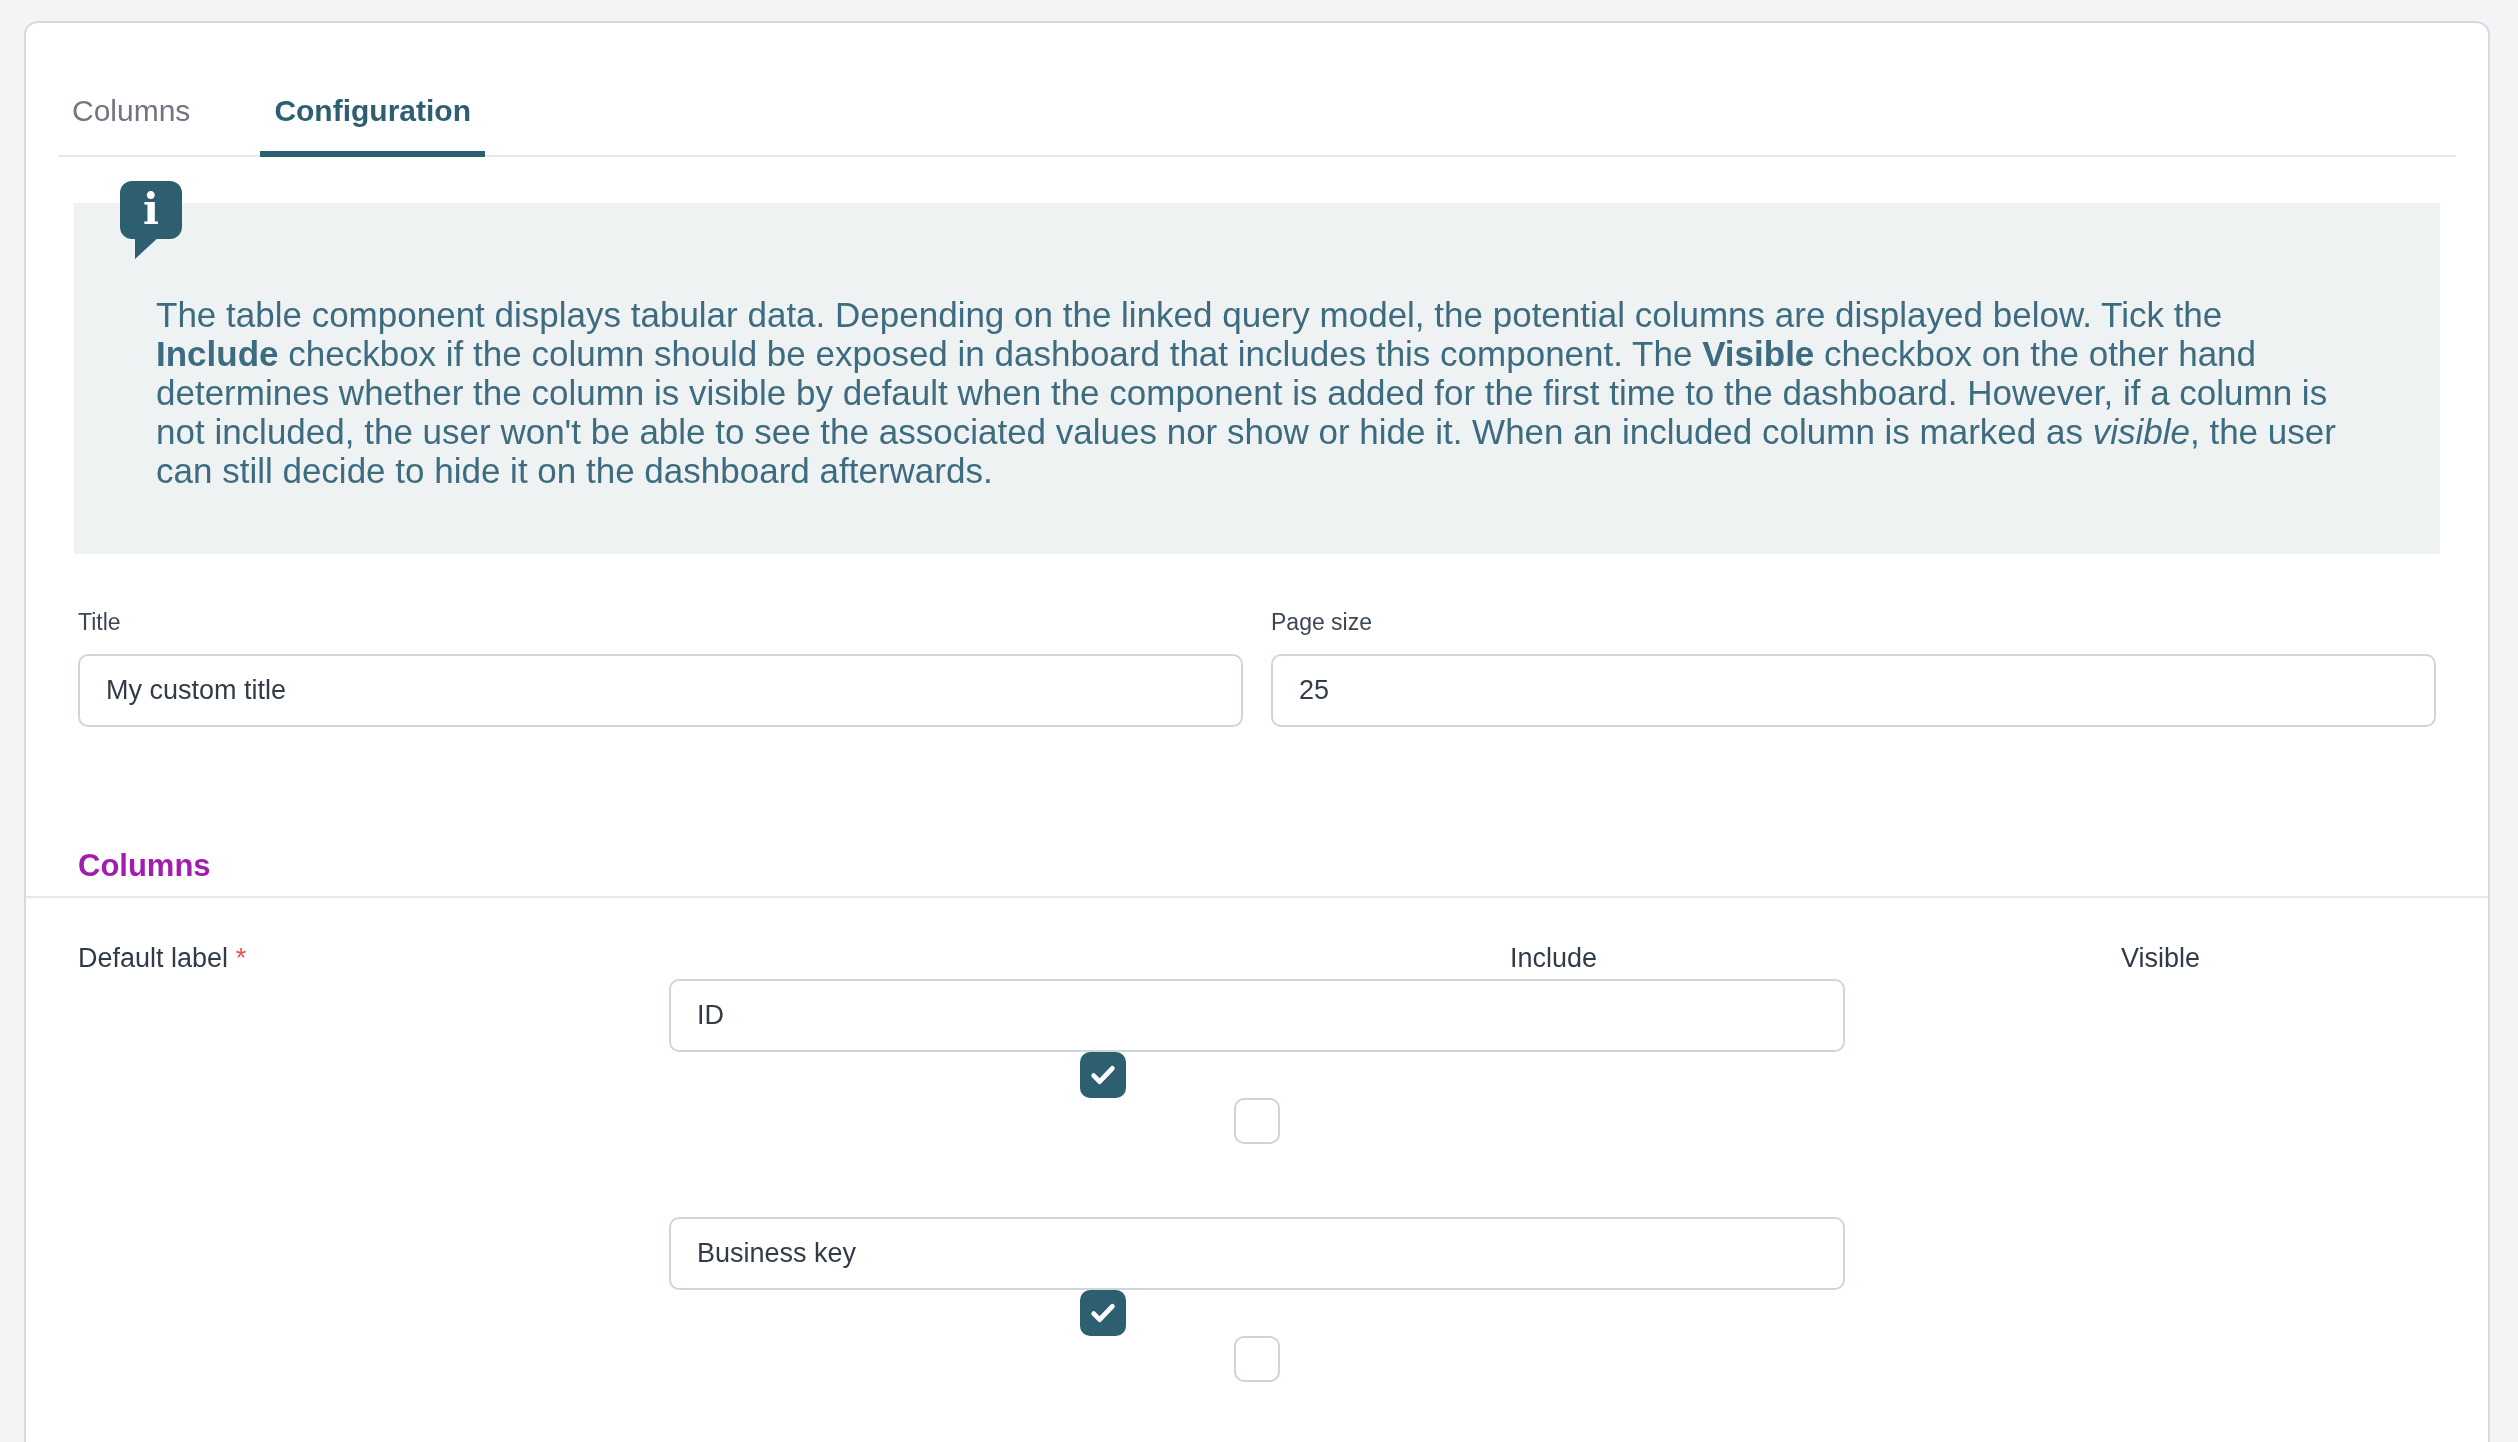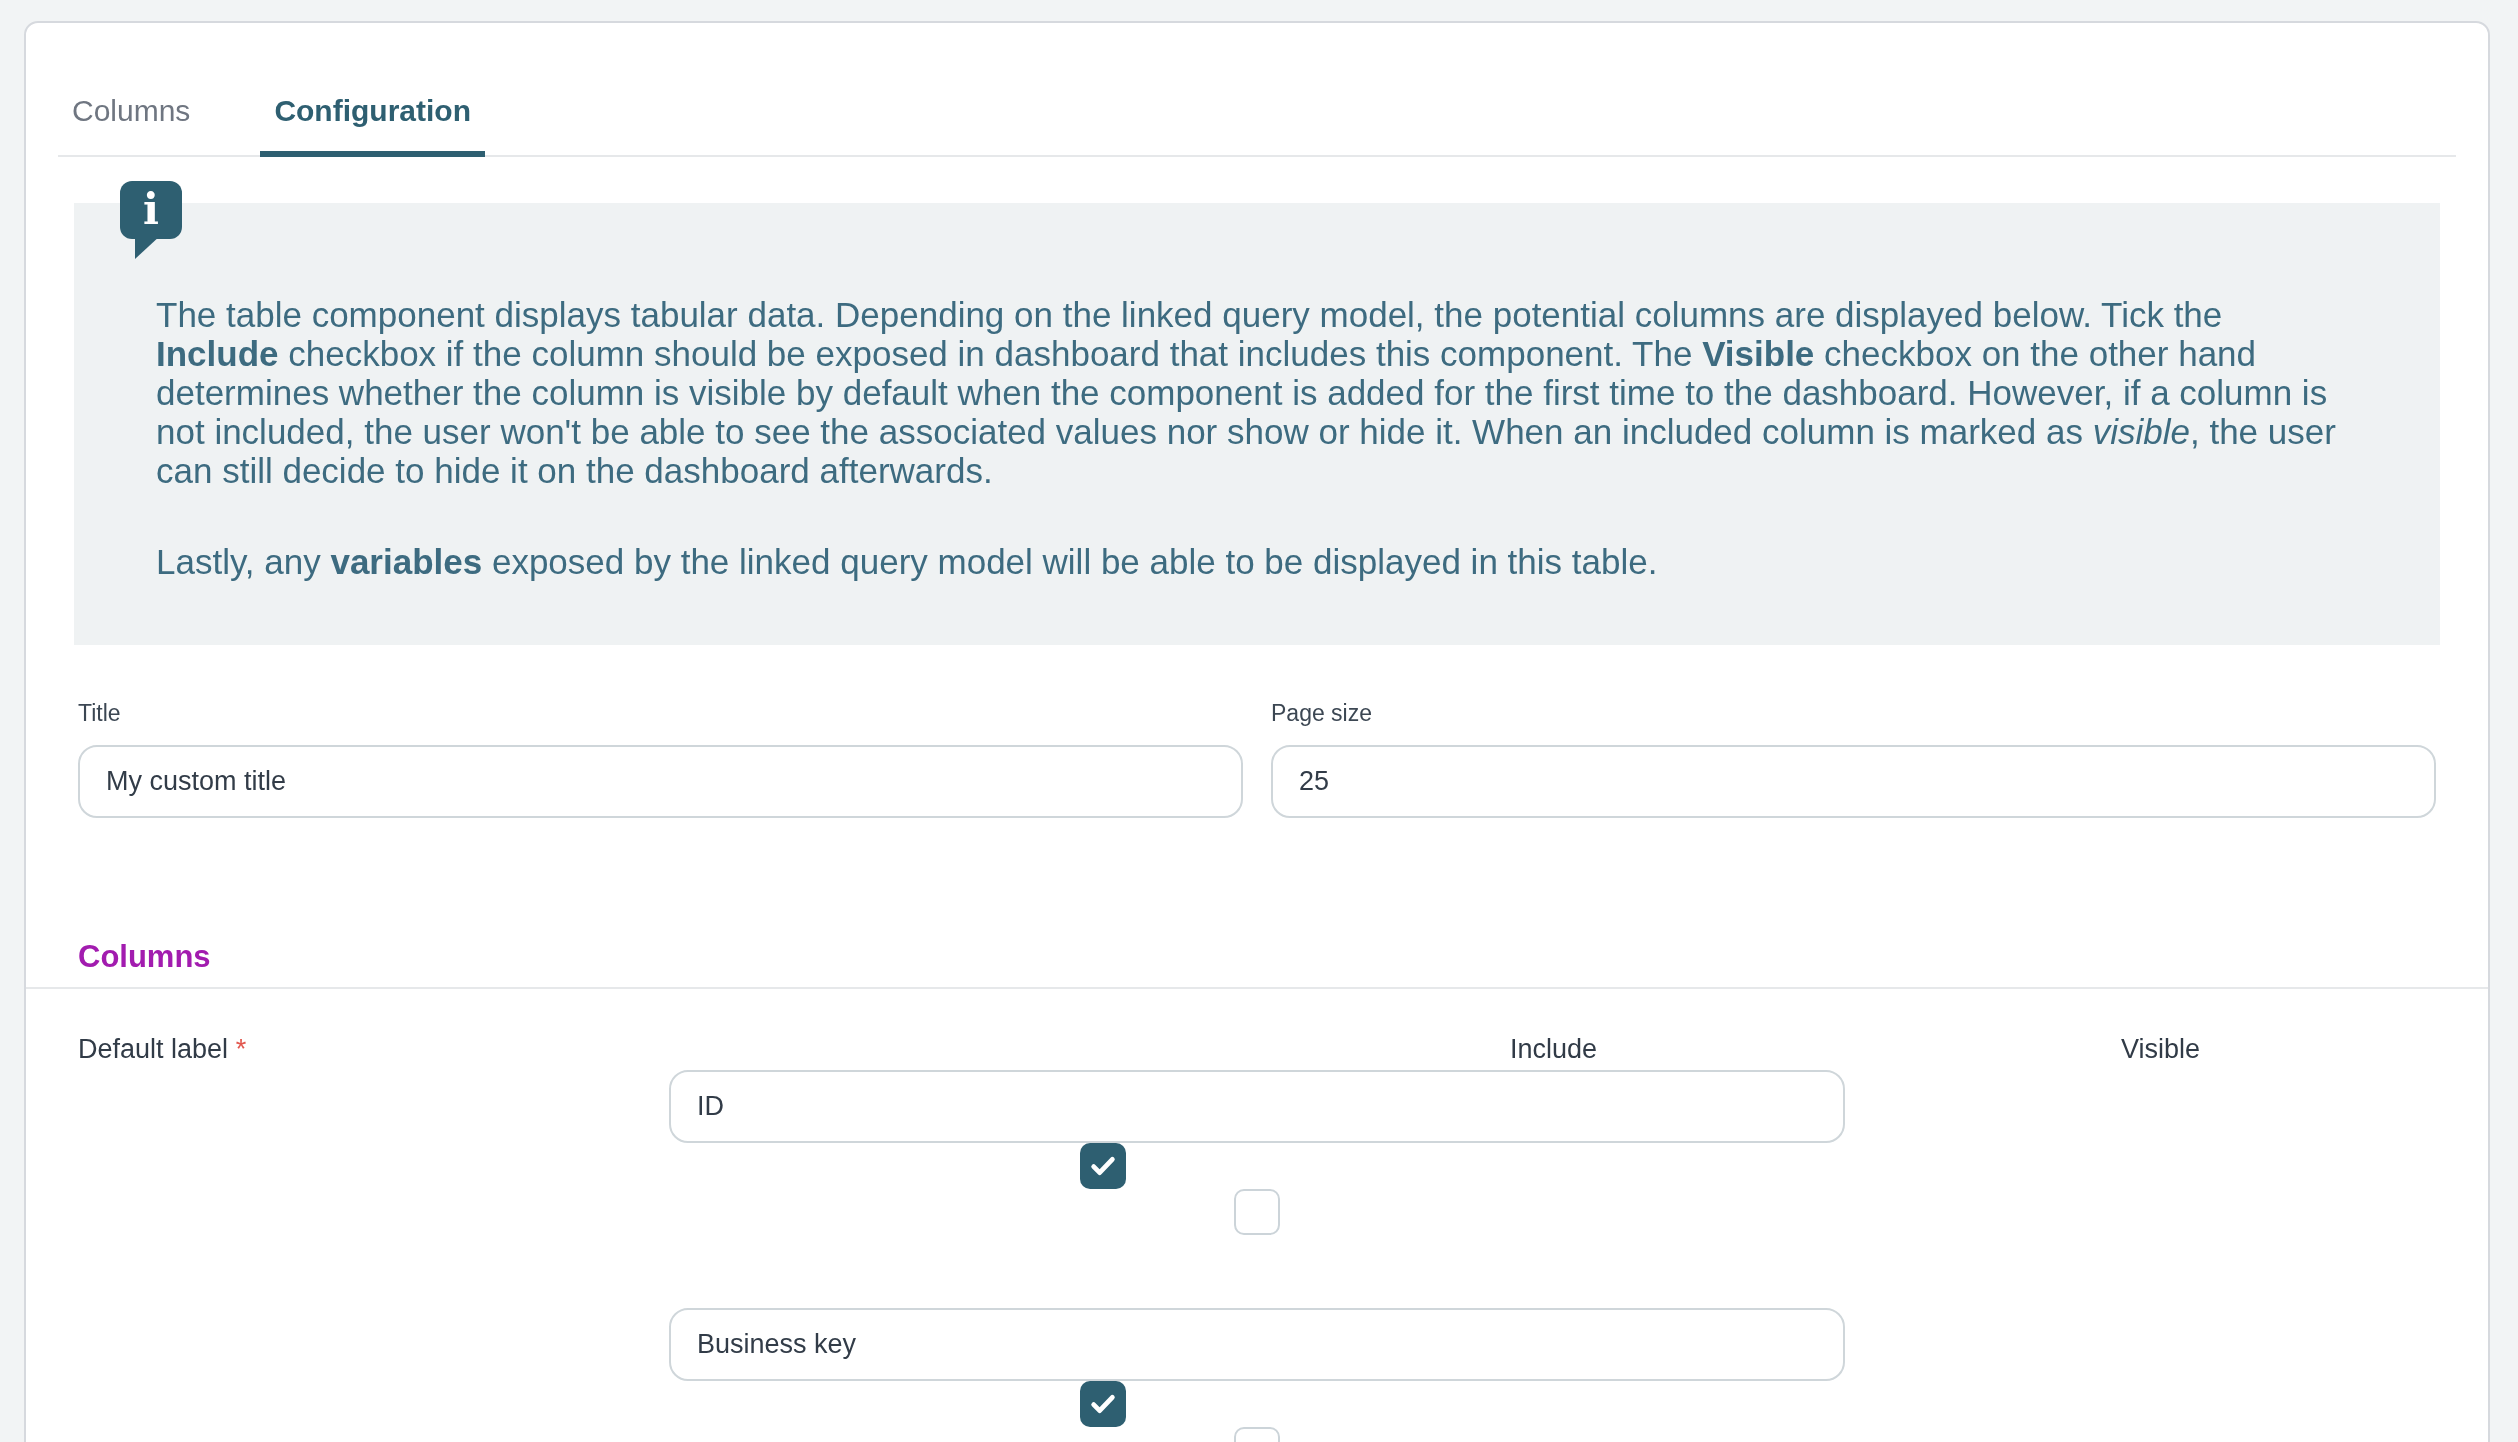--- a/index.html
+++ b/index.html
@@ -137,7 +137,6 @@
       <span class="glyph">i</span>
     </div>
     <p><span>The table component displays tabular data. Depending on the linked query model, the potential columns are displayed below. Tick the </span><b>Include</b><span> checkbox if the column should be exposed in dashboard that includes this component. The </span><b>Visible</b><span> checkbox on the other hand determines whether the column is visible by default when the component is added for the first time to the dashboard. However, if a column is not included, the user won't be able to see the associated values nor show or hide it. When an included column is marked as </span><i>visible</i><span>, the user can still decide to hide it on the dashboard afterwards.</span></p>
-    <p><span>Lastly, any </span><b>variables</b><span> exposed by the linked query model will be able to be displayed in this table.</span></p>
   </div>
 
   <div class="form-grid">

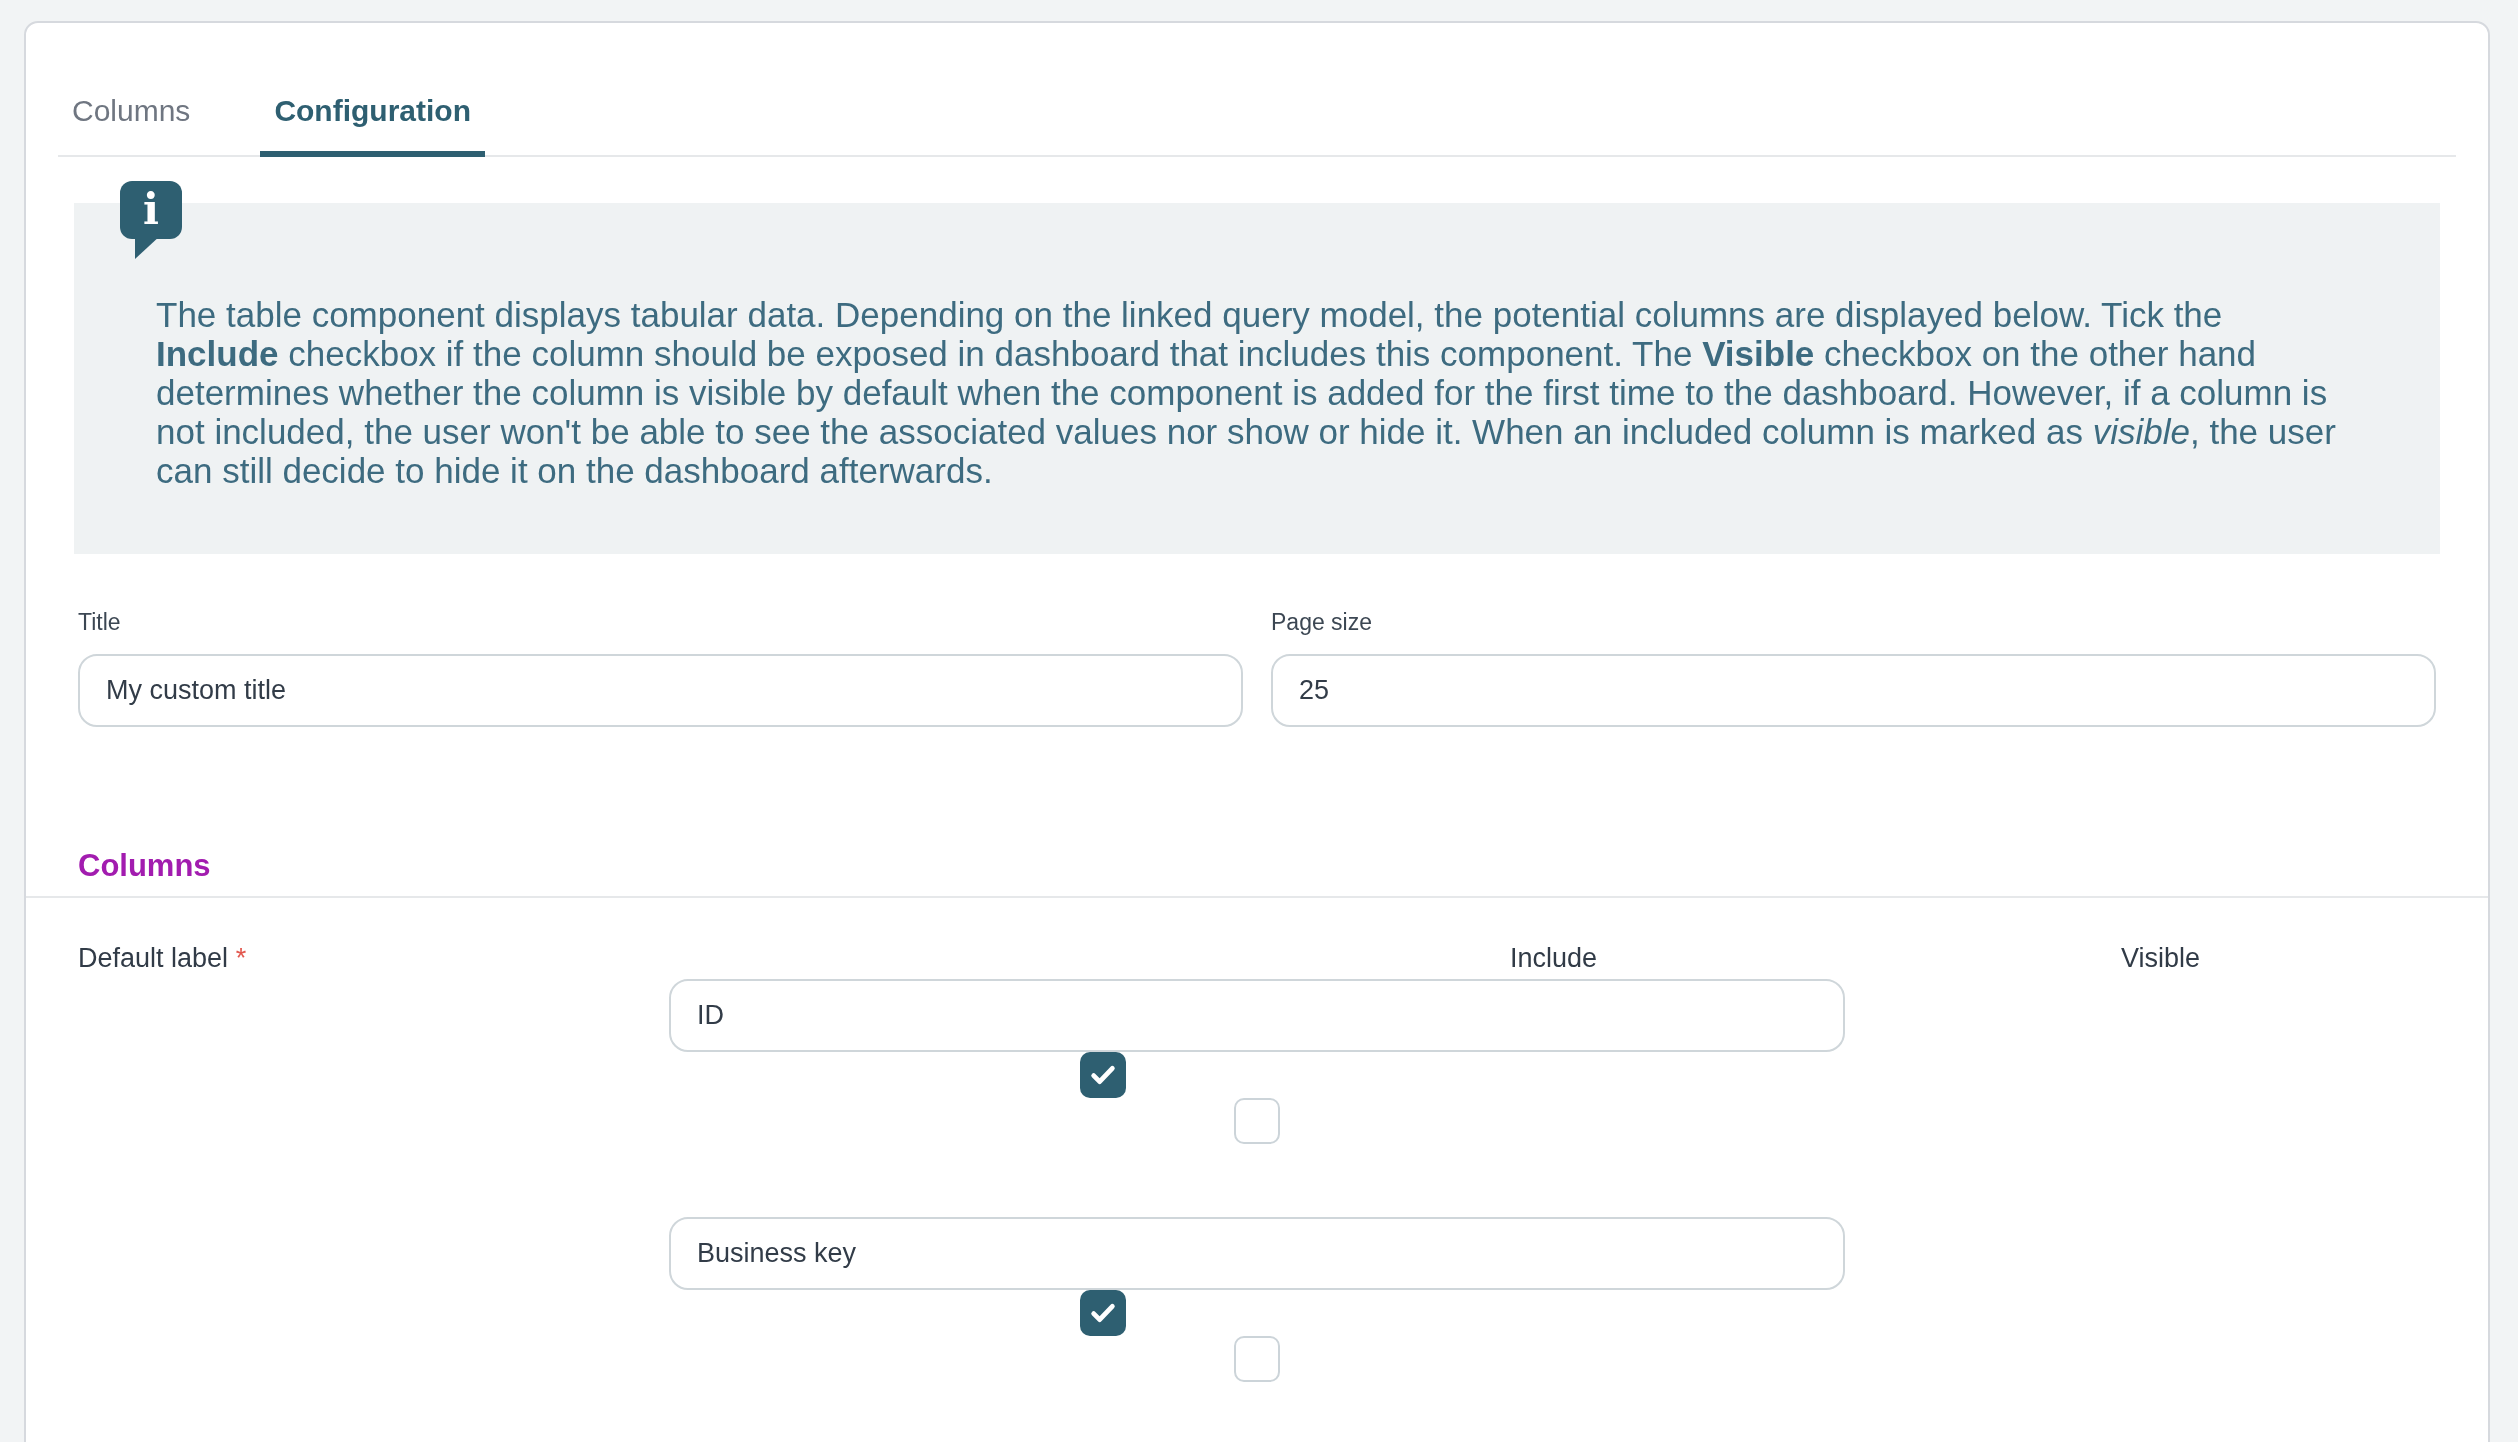--- a/index.html
+++ b/index.html
@@ -87,7 +87,7 @@
   .text-input{
     width:100%;height:73px;
     border:2px solid var(--input_border);
-    border-radius:19px;
+    border-radius:10px;
     padding:0 26px;
     font-family:"Liberation Sans", sans-serif;
     font-size:27px;color:var(--text_dark);

